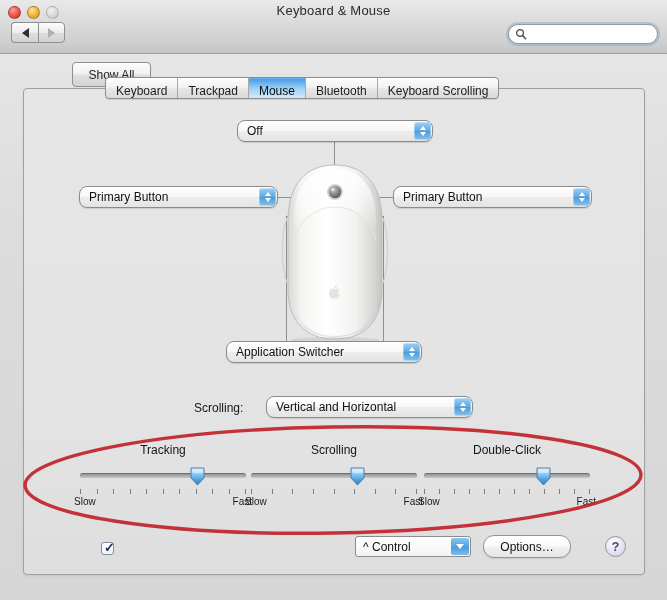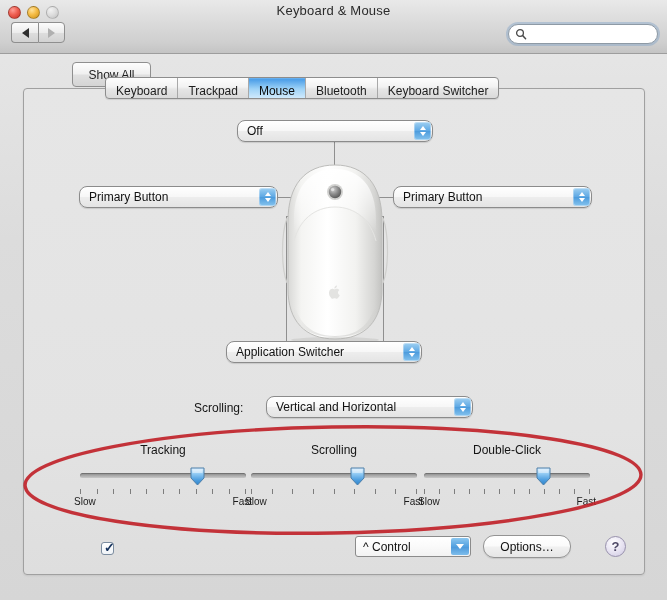--- a/index.html
+++ b/index.html
@@ -359,7 +359,7 @@
         <span>Bluetooth</span>
       </div>
     <div class="tab">
-        <span>Keyboard Switcher</span>
+        <span>Keyboard Scrolling</span>
       </div>
   </div>
 

